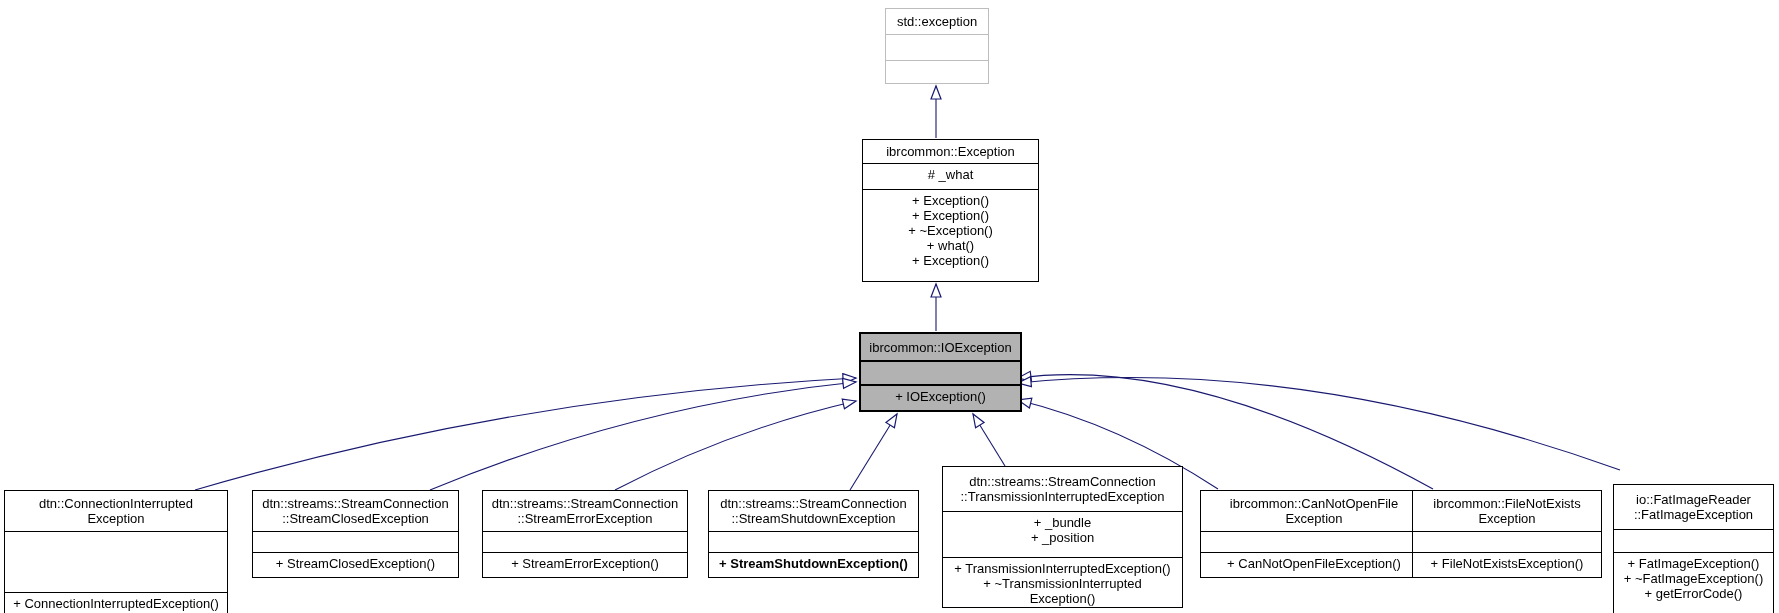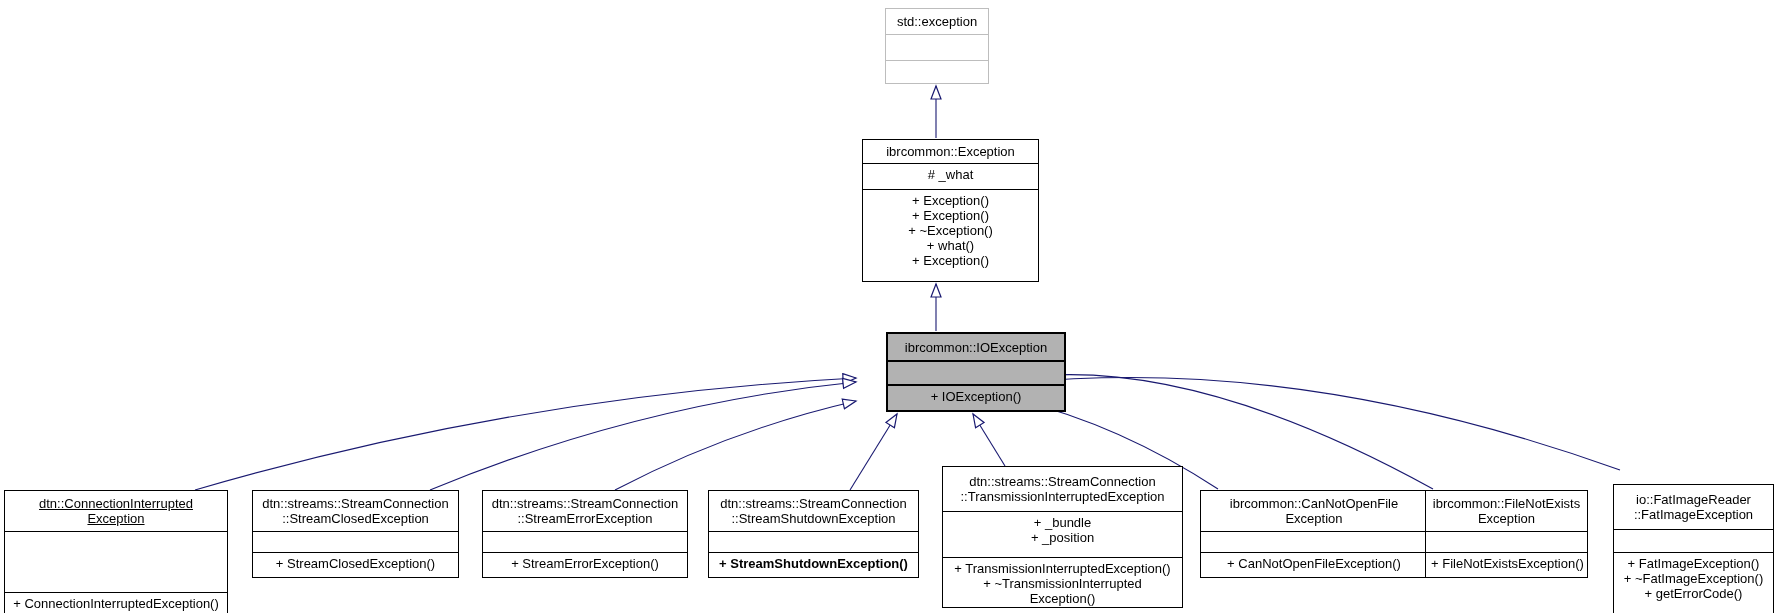--- a/index.html
+++ b/index.html
@@ -92,7 +92,7 @@
     </div>
   </div>
 
-  <div class="node highlight" style="left:886px;top:332px;width:180px;">
+  <div class="node highlight" style="left:859px;top:332px;width:163px;">
     <div class="t" style="height:26px;">
       <div>ibrcommon::IOException</div>
     </div>

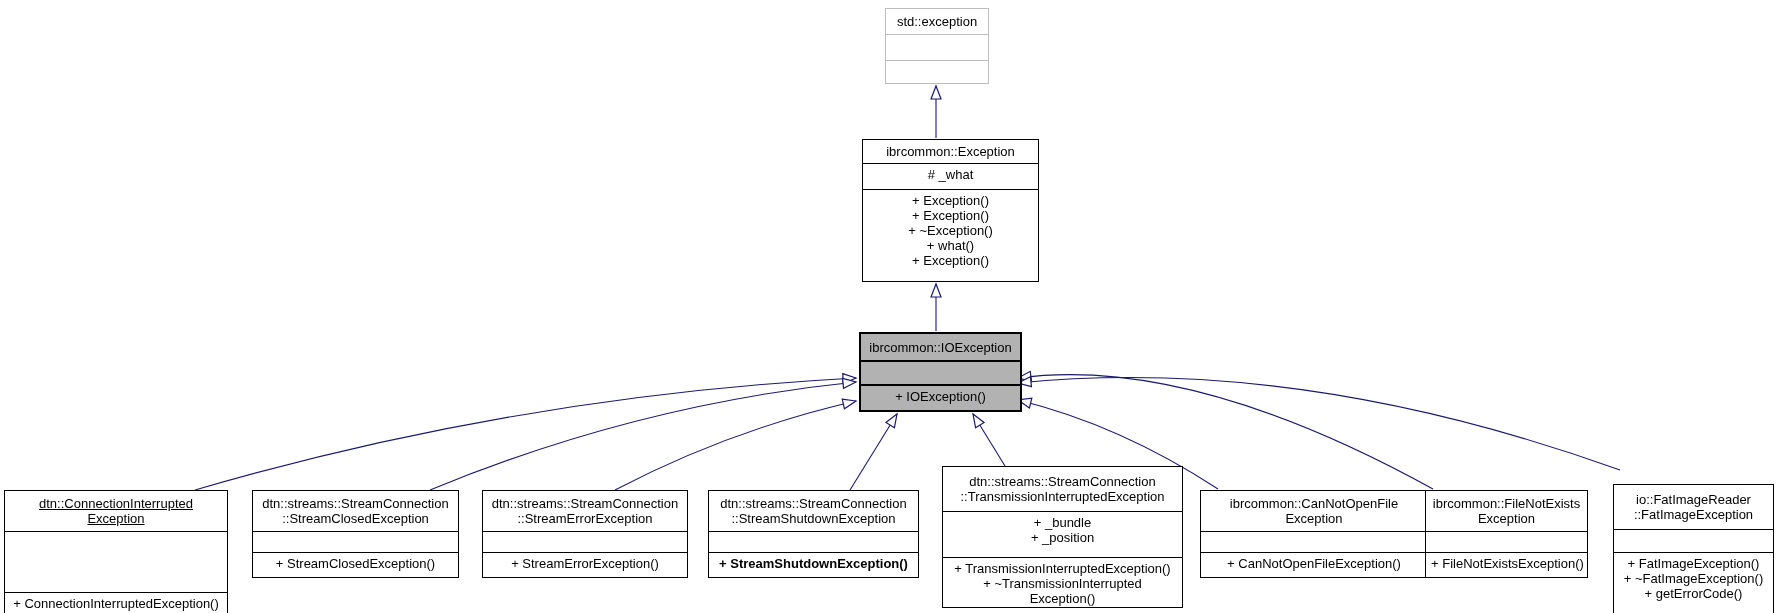--- a/index.html
+++ b/index.html
@@ -103,7 +103,7 @@
   </div>
 
   <div class="node" style="left:4px;top:490px;width:224px;">
-    <div class="t" style="height:40px;text-decoration:underline;">
+    <div class="t" style="height:40px;">
       <div>dtn::ConnectionInterrupted</div>
       <div>Exception</div>
     </div>

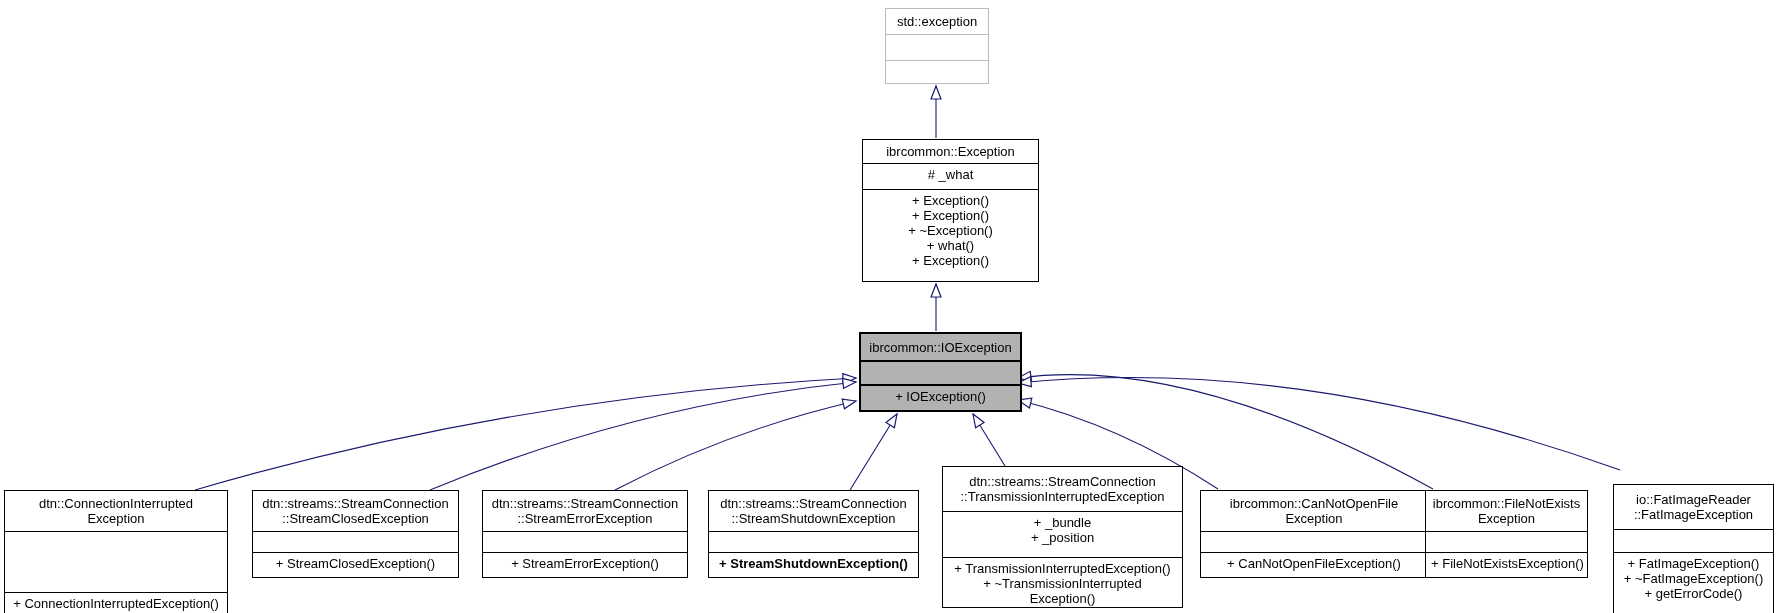--- a/index.html
+++ b/index.html
@@ -173,7 +173,7 @@
     </div>
   </div>
 
-  <div class="node" style="left:1412px;top:490px;width:163px;margin-left:13px;">
+  <div class="node" style="left:1412px;top:490px;width:190px;">
     <div class="t" style="height:40px;">
       <div>ibrcommon::FileNotExists</div>
       <div>Exception</div>

